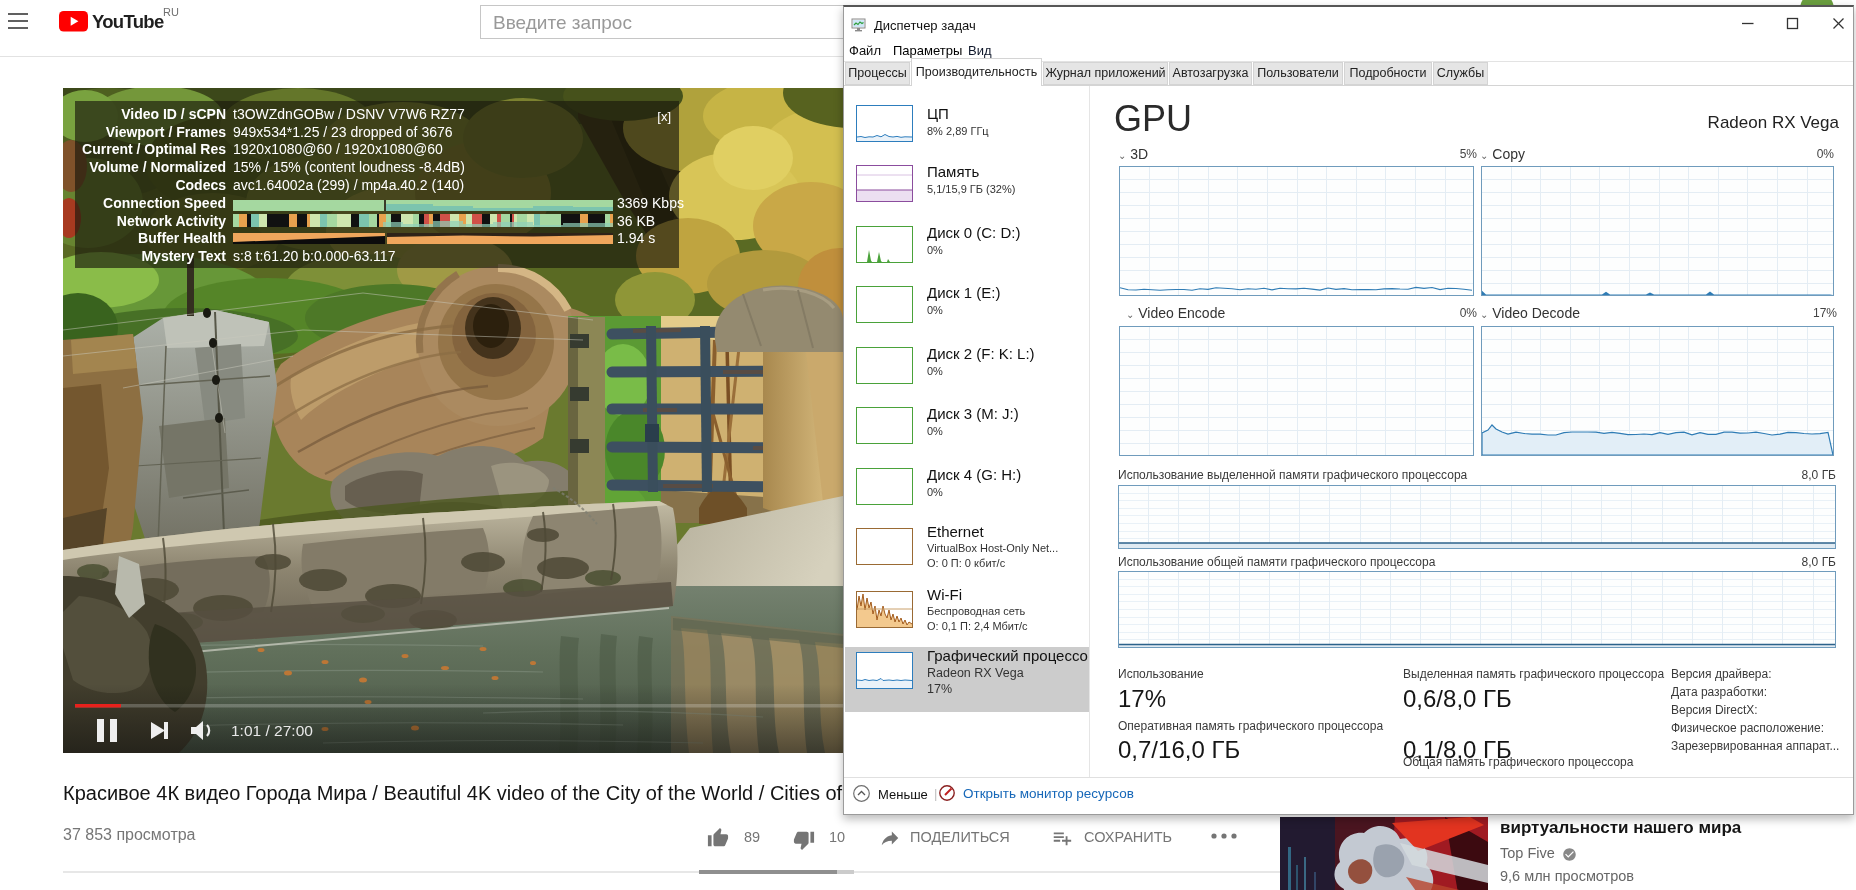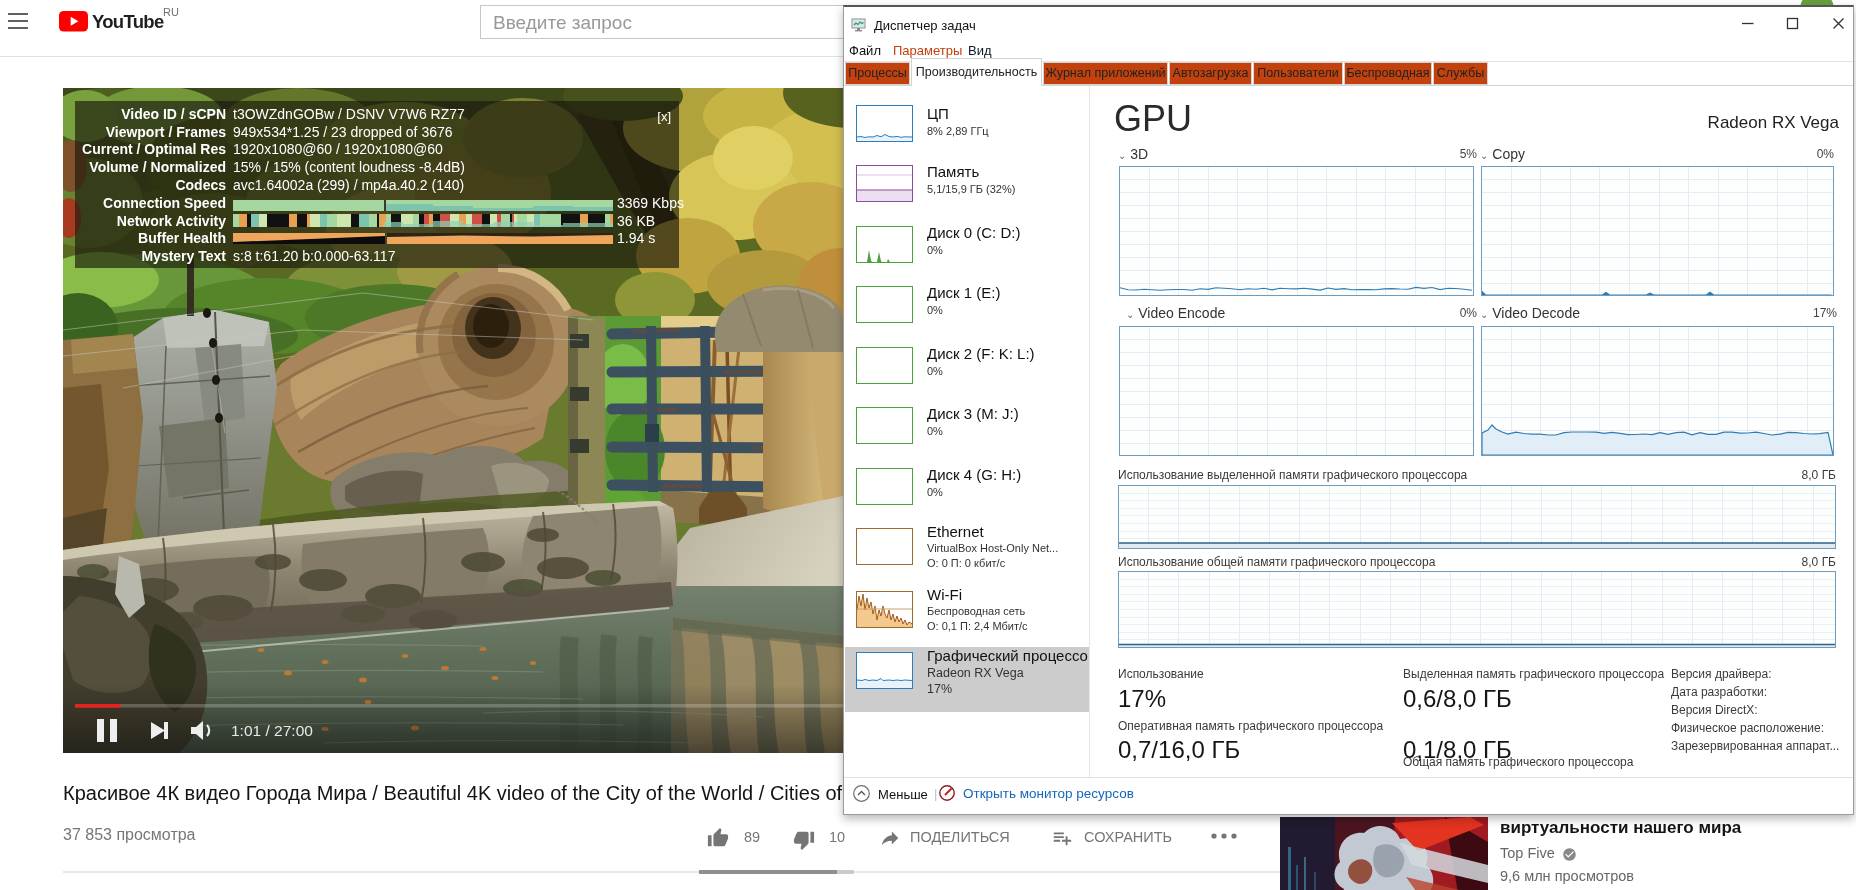--- a/index.html
+++ b/index.html
@@ -512,7 +512,7 @@
     </svg>
 
   <div class="abs" style="left:5px;top:36px;font-size:13px;color:#111;">Файл</div>
-  <div class="abs" style="left:49px;top:36px;font-size:13px;color:#c2410c;">Параметры</div>
+  <div class="abs" style="left:49px;top:36px;font-size:13px;color:#000000;">Параметры</div>
   <div class="abs" style="left:124px;top:36px;font-size:13px;color:#0f172a;">Вид</div>
 
   <div class="abs" style="left:0;top:54px;width:1009px;height:1px;background:#e3e3e3;"></div>

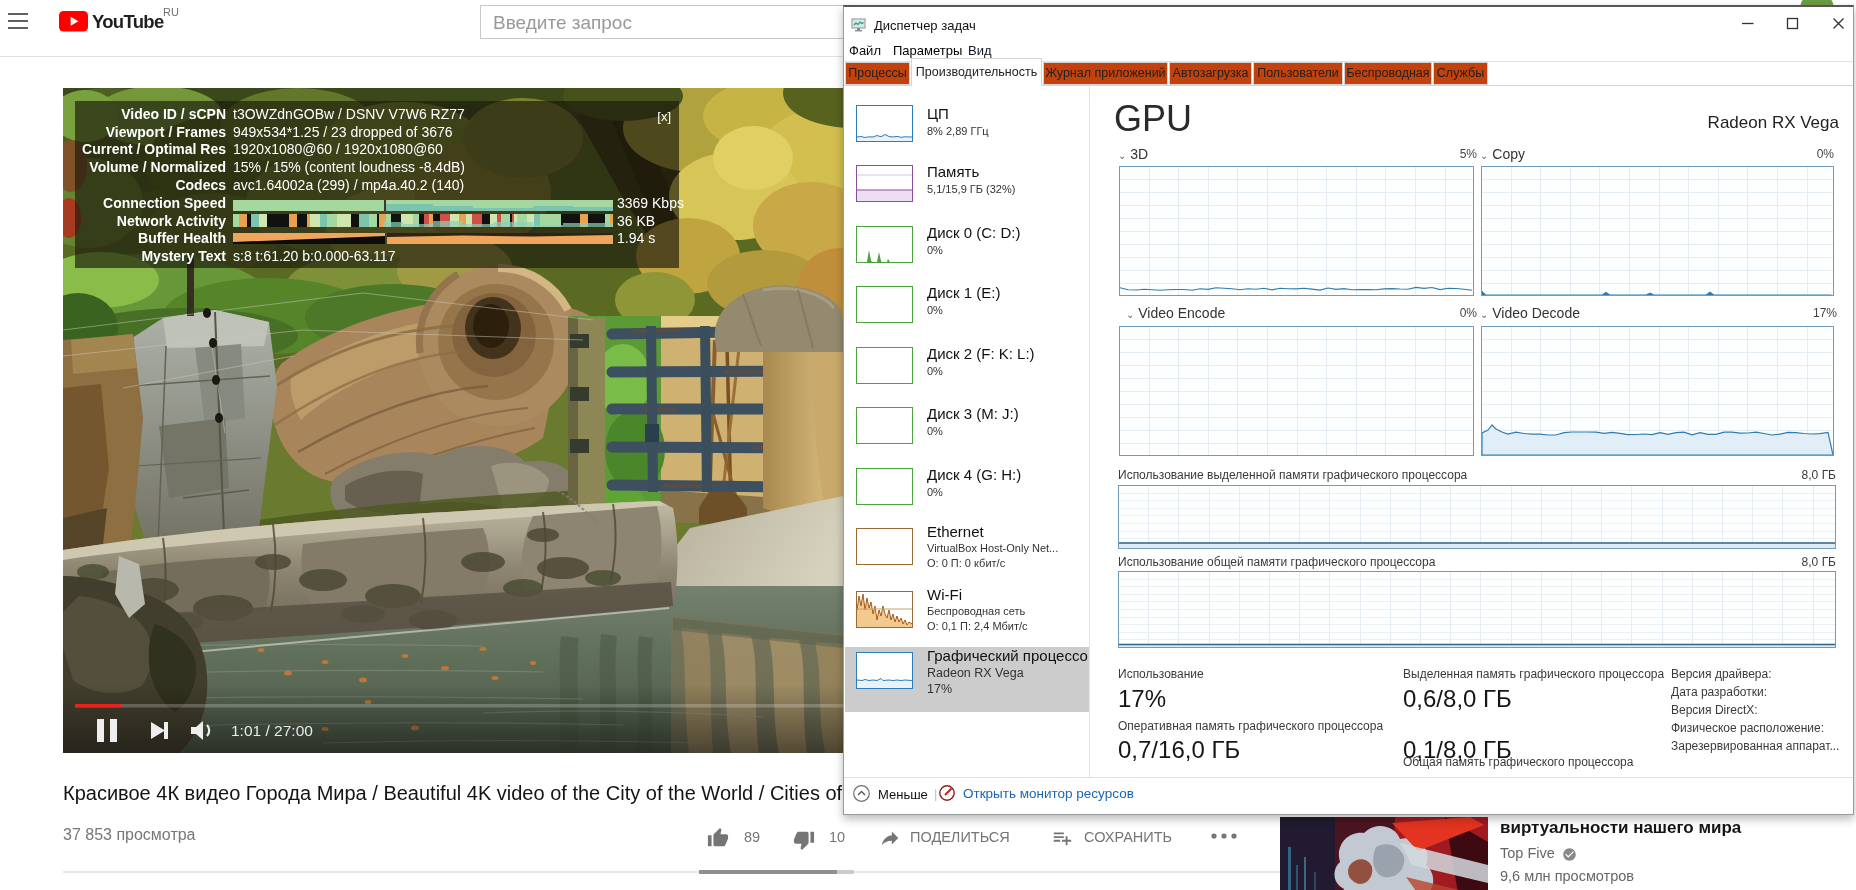--- a/index.html
+++ b/index.html
@@ -6,7 +6,7 @@
 .abs{position:absolute;}
 #tm{position:absolute;left:843px;top:5px;width:1011px;height:810px;background:#fff;border:1px solid #9b9b9b;border-top:2px solid #565656;box-sizing:border-box;box-shadow:0 4px 9px rgba(0,0,0,0.28);}
 #tm .abs{position:absolute;}
-.tab{position:absolute;top:55px;height:23px;background:#c2410c;border:1px solid #d4d4d4;box-sizing:border-box;font-size:12.5px;color:#222;text-align:center;line-height:21px;white-space:nowrap;overflow:hidden;}
+.tab{position:absolute;top:55px;height:23px;background:#e5e5e5;border:1px solid #d4d4d4;box-sizing:border-box;font-size:12.5px;color:#222;text-align:center;line-height:21px;white-space:nowrap;overflow:hidden;}
 .tab.active{top:51px;height:28px;background:#fff;border-bottom:none;z-index:3;line-height:26px;}
 .thumb{position:absolute;left:12px;width:57px;height:37px;background:#fff;box-sizing:border-box;}
 .sbt{position:absolute;left:83px;font-size:15px;color:#111;white-space:nowrap;}

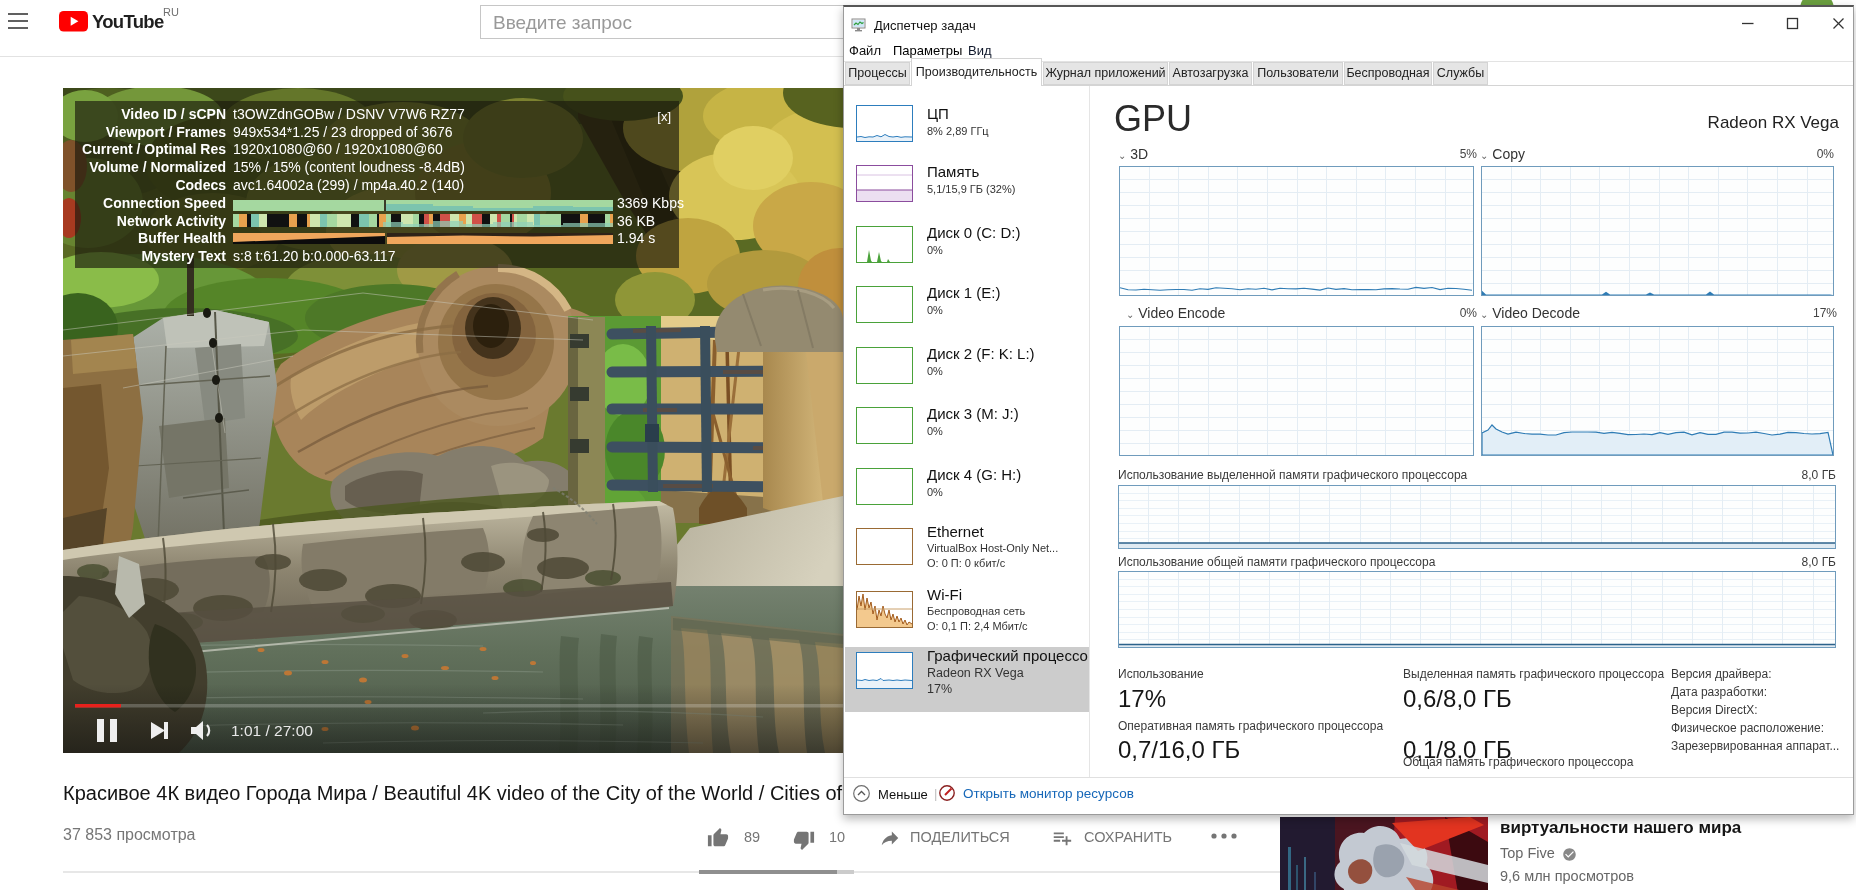--- a/index.html
+++ b/index.html
@@ -522,7 +522,7 @@
   <div class="tab" style="left:199px;width:125px;">Журнал приложений</div>
   <div class="tab" style="left:325px;width:83px;">Автозагрузка</div>
   <div class="tab" style="left:409px;width:90px;">Пользователи</div>
-  <div class="tab" style="left:500px;width:88px;">Беспроводная</div>
+  <div class="tab" style="left:500px;width:88px;">Подробности</div>
   <div class="tab" style="left:589px;width:55px;">Службы</div>
 
   <div id="sidebar">

